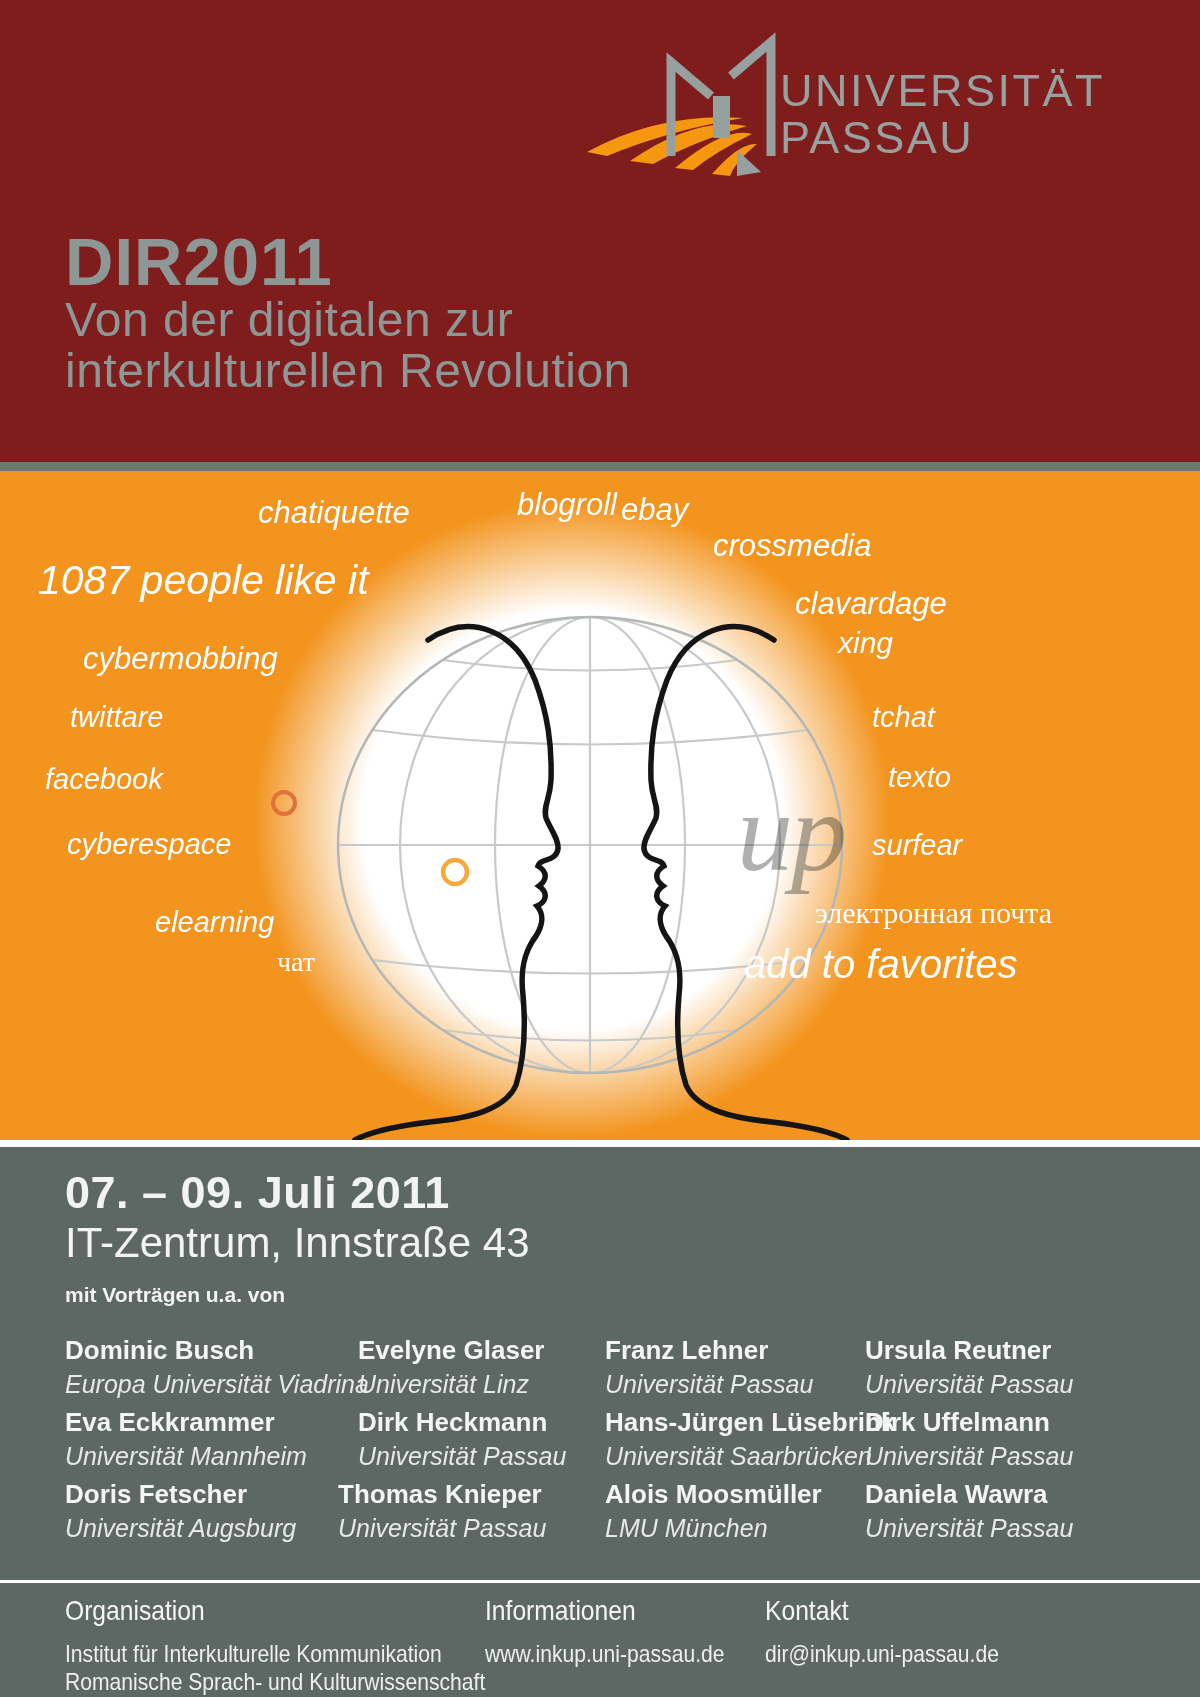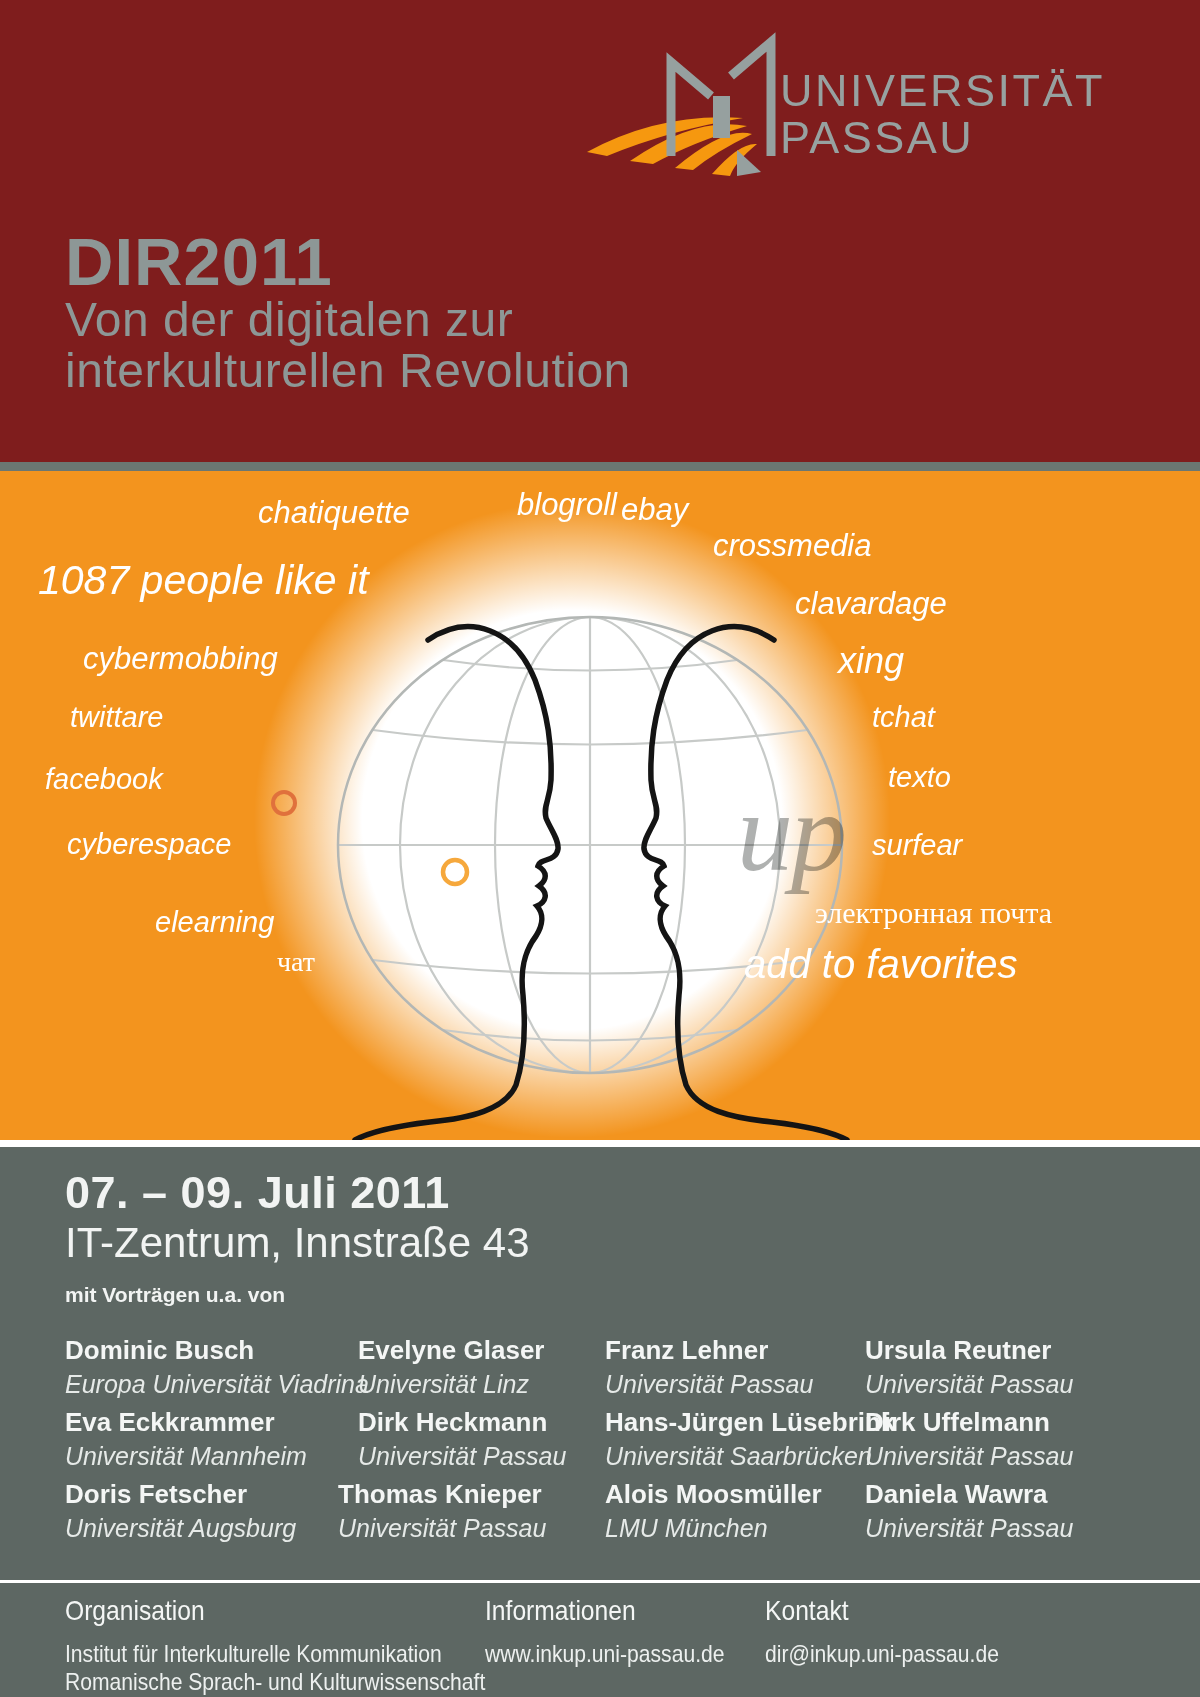--- a/index.html
+++ b/index.html
@@ -136,7 +136,7 @@
         <div class="cloud-word" style="left: 38px; top: 89px; font-size: 41px;">1087 people like it</div>
         <div class="cloud-word" style="left: 795px; top: 117px; font-size: 31px;">clavardage</div>
         <div class="cloud-word" style="left: 83px; top: 172px; font-size: 31px;">cybermobbing</div>
-        <div class="cloud-word" style="left: 838px; top: 172px; font-size: 36px;">xing</div>
+        <div class="cloud-word" style="left: 838px; top: 157px; font-size: 30px;">xing</div>
         <div class="cloud-word" style="left: 70px; top: 232px; font-size: 29px;">twittare</div>
         <div class="cloud-word" style="left: 872px; top: 232px; font-size: 29px;">tchat</div>
         <div class="cloud-word" style="left: 45px; top: 294px; font-size: 29px;">facebook</div>

